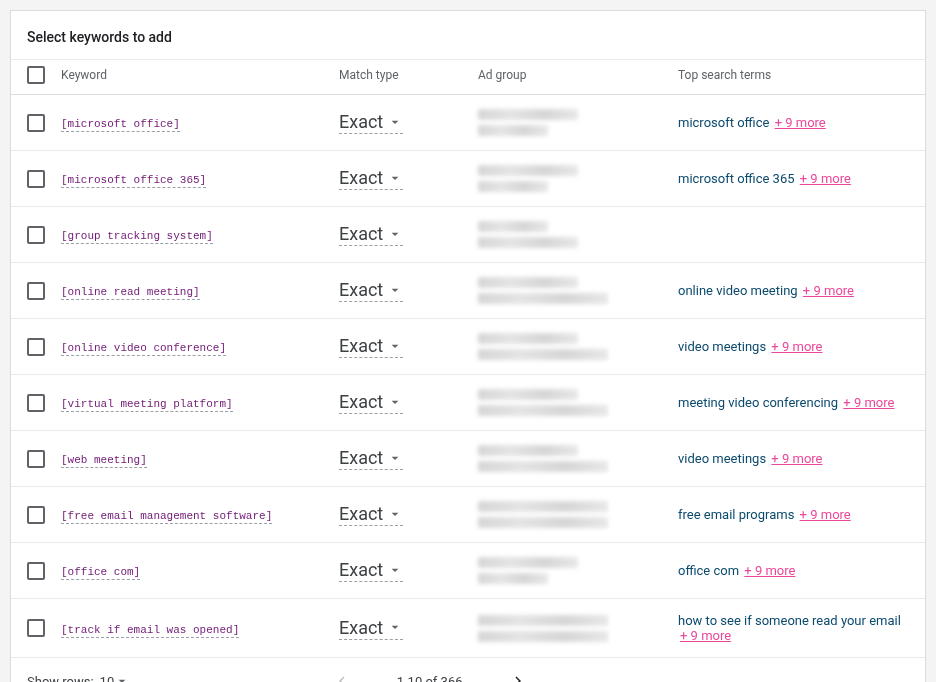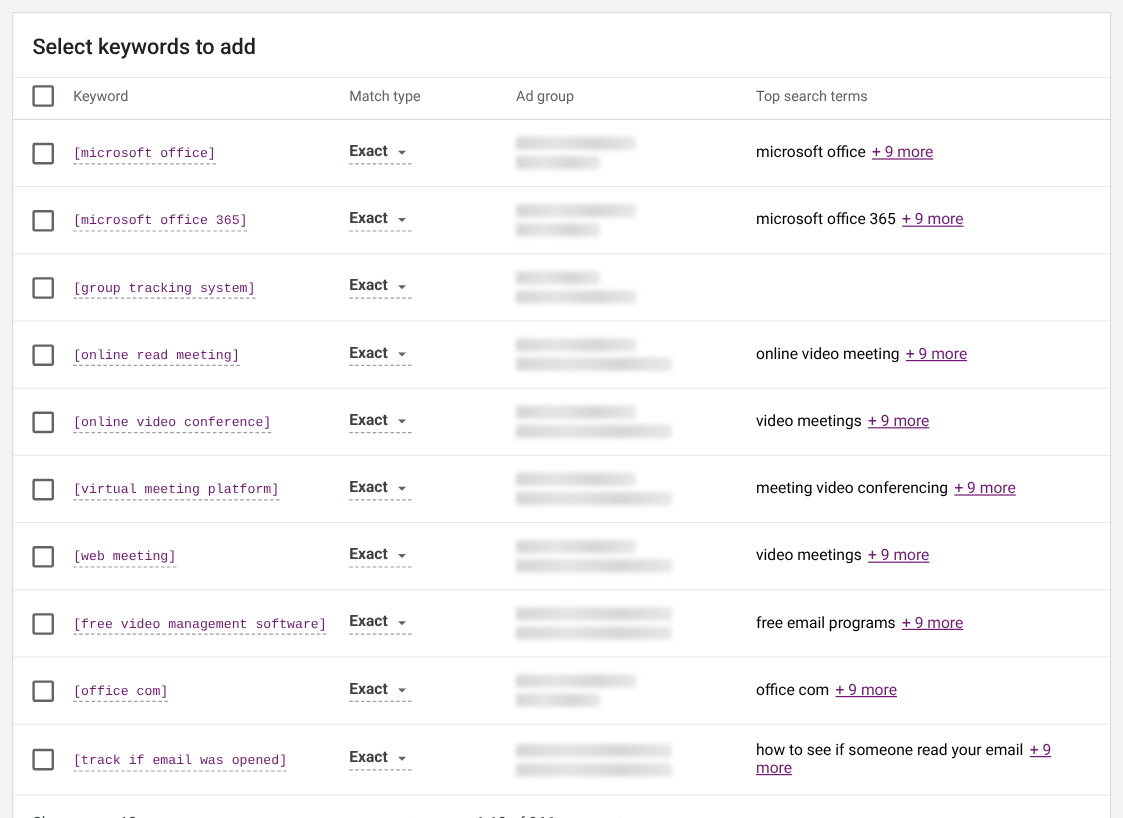--- a/index.html
+++ b/index.html
@@ -22,7 +22,7 @@
     }
     .panel-header {
       padding: 18px 16px 14px 16px;
-      font-size: 18px;
+      font-size: 14px;
       font-weight: 500;
       color: #202124;
       border-bottom: 1px solid #e8eaed;

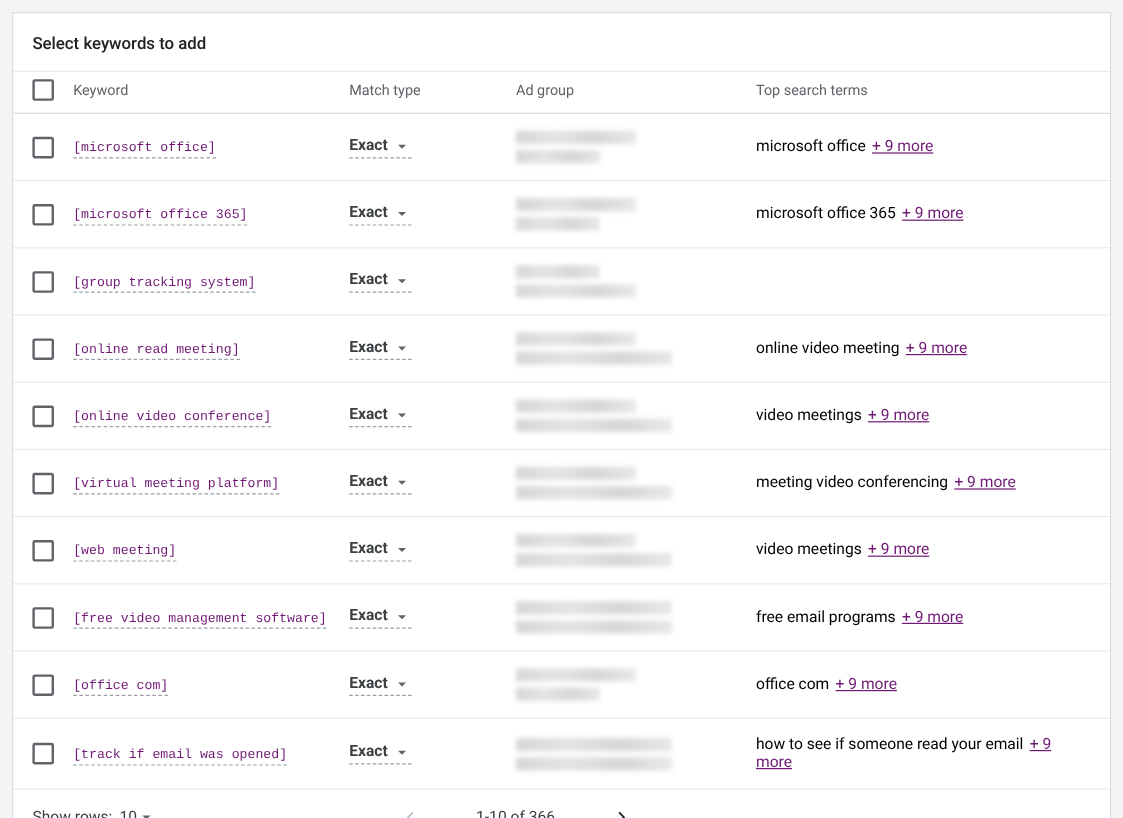--- a/index.html
+++ b/index.html
@@ -45,6 +45,7 @@
     }
     .col-match {
       width: 120px;
+      margin-left: 48px;
     }
     .col-adgroup {
       width: 200px;

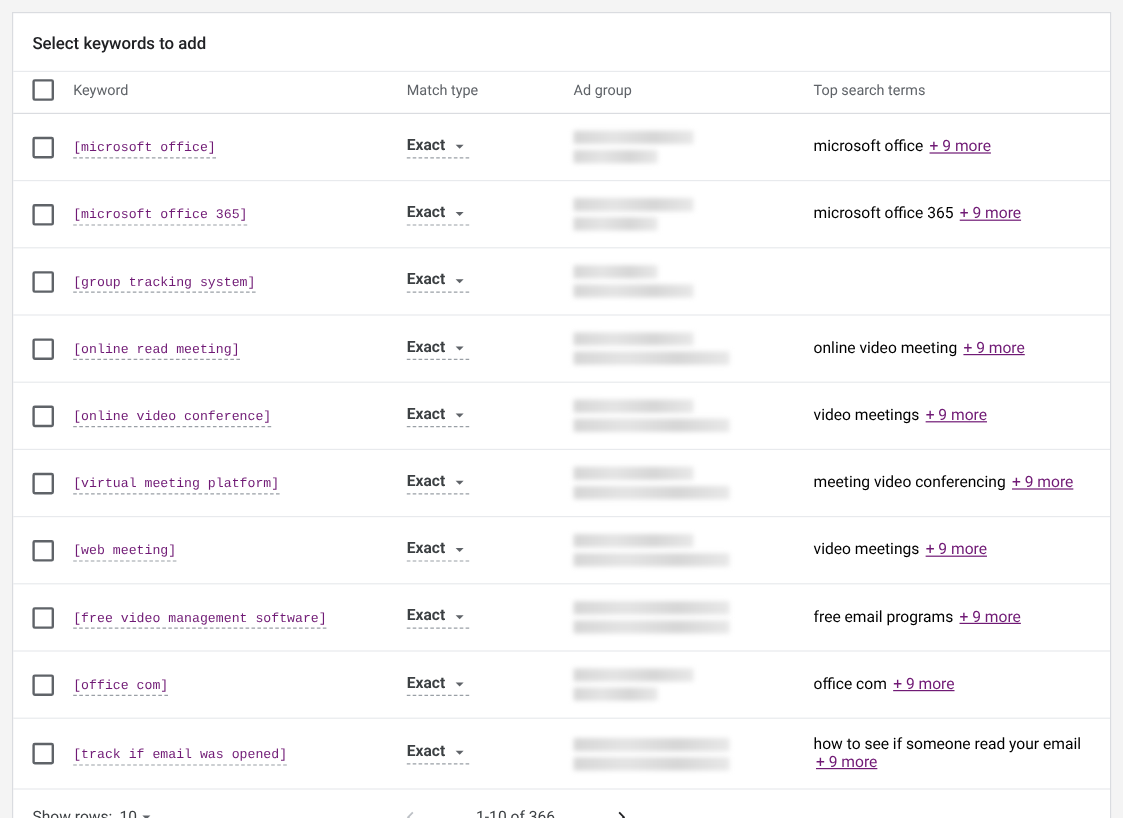--- a/index.html
+++ b/index.html
@@ -78,12 +78,12 @@
     }
     .match-type {
       display: inline-flex;
+      align-items: center;
       color: #3c4043;
-      font-size: 13px;
+      font-size: 18px;
       border-bottom: 1px dashed #9aa0a6;
       padding-bottom: 1px;
       cursor: pointer;
-      font-weight: bold;
     }
     .match-type svg {
       margin-left: 4px;

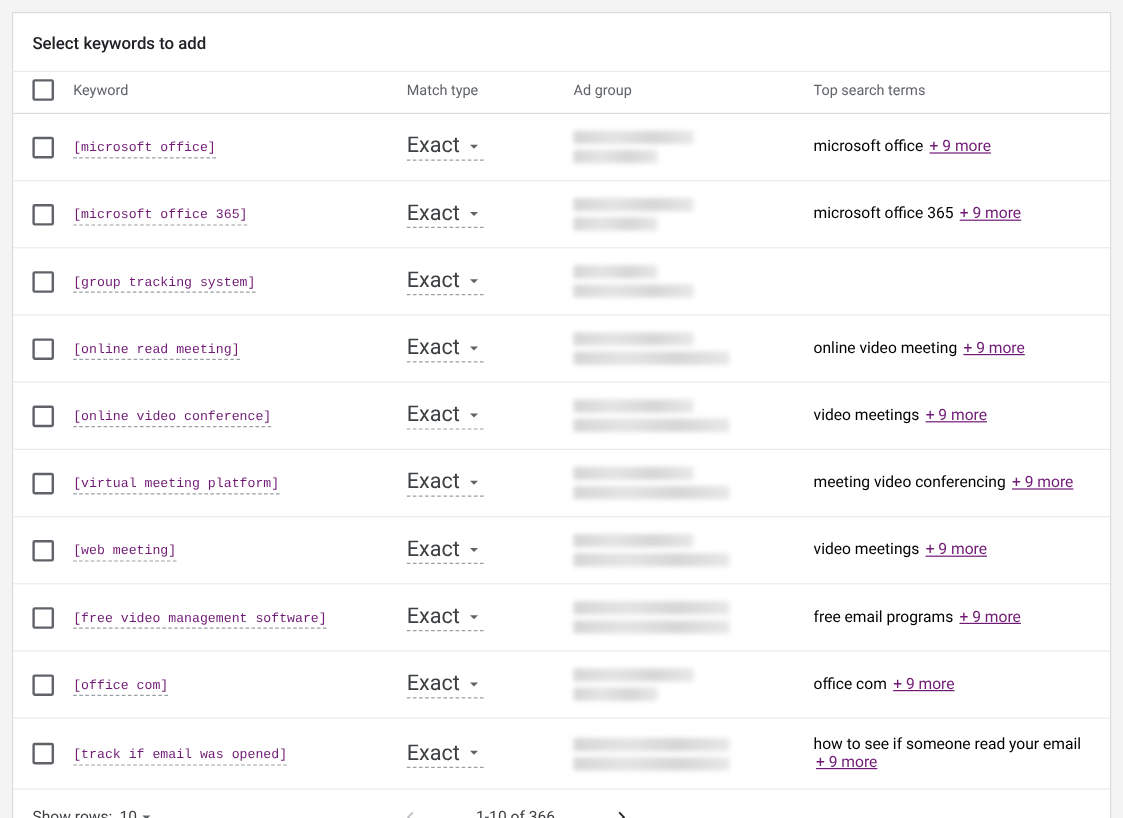--- a/index.html
+++ b/index.html
@@ -103,7 +103,7 @@
     .blur-bar.medium { width: 100px; }
     .blur-bar.long { width: 130px; }
     .top-term {
-      color: #000000;
+      color: #0c4a6e;
       font-size: 13px;
     }
     .more-link {

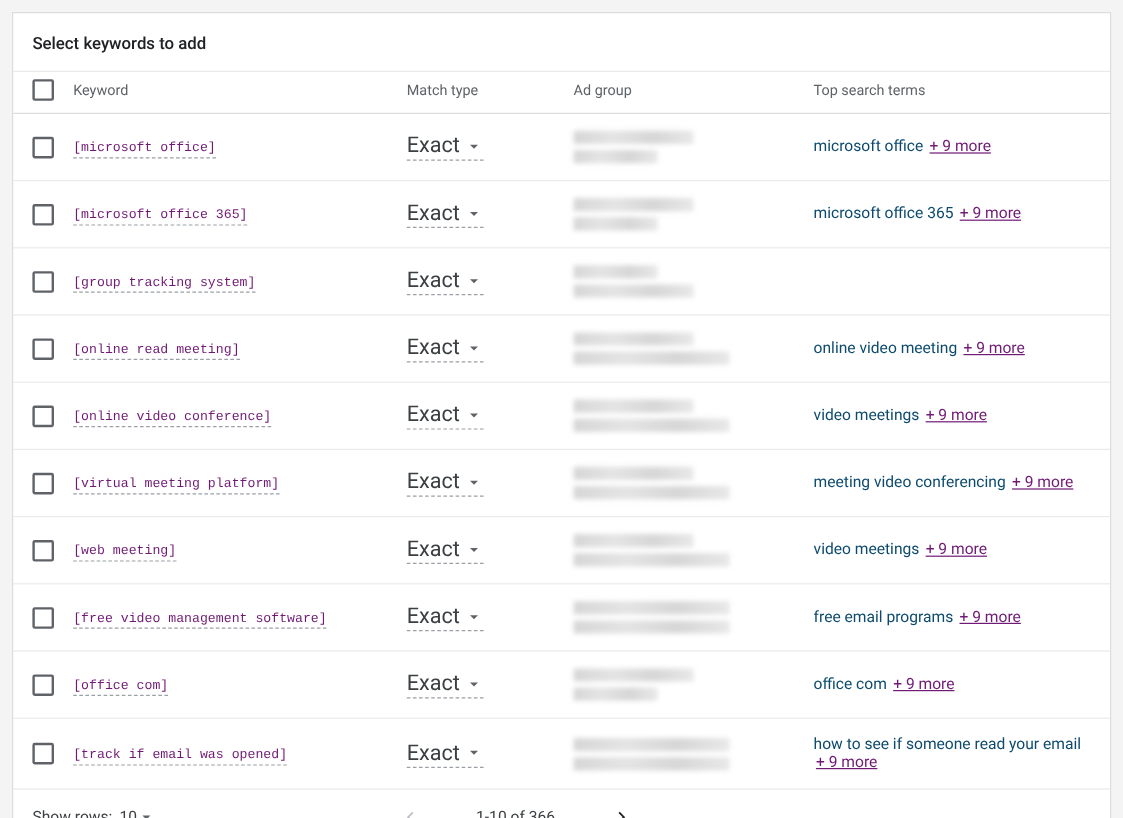--- a/index.html
+++ b/index.html
@@ -107,7 +107,7 @@
       font-size: 13px;
     }
     .more-link {
-      color: #701a75;
+      color: #ec4899;
       text-decoration: underline;
       cursor: pointer;
       font-size: 13px;

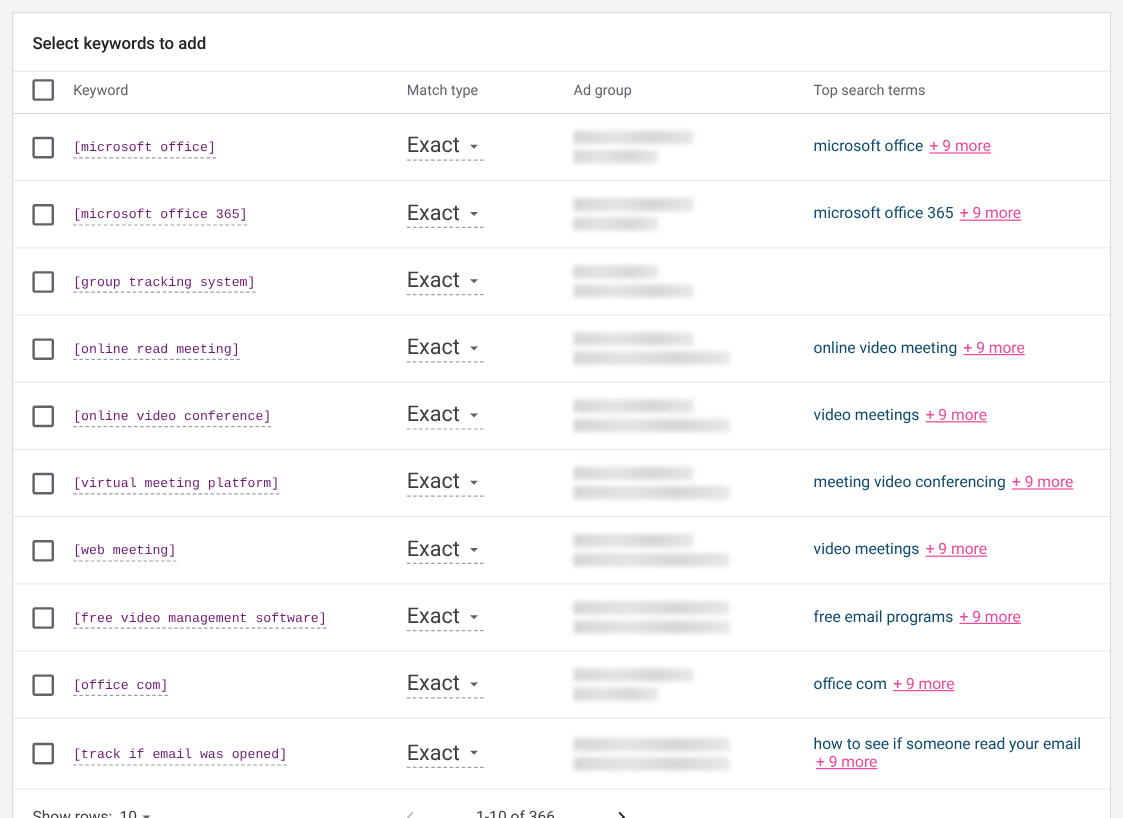--- a/index.html
+++ b/index.html
@@ -353,7 +353,7 @@
       <span class="checkbox"></span>
     </div>
     <div class="col-keyword">
-      <span class="keyword-text">[free video management software]</span>
+      <span class="keyword-text">[free email management software]</span>
     </div>
     <div class="col-match">
       <span class="match-type">

